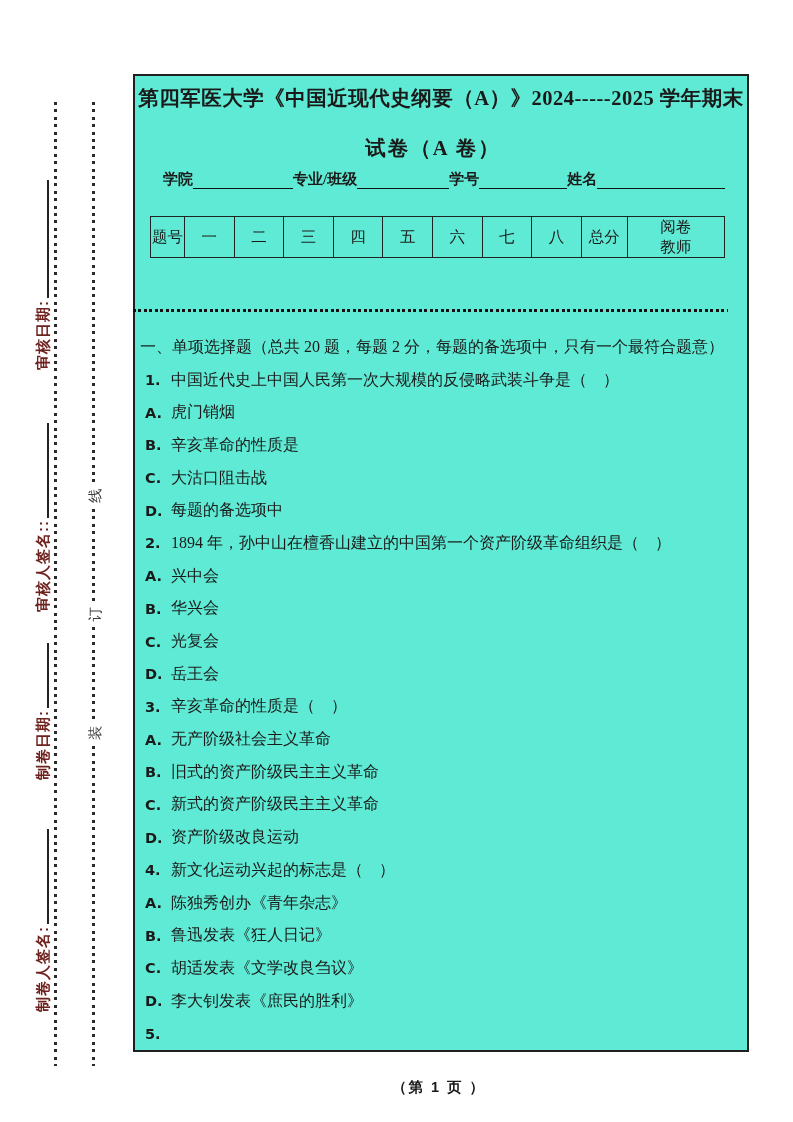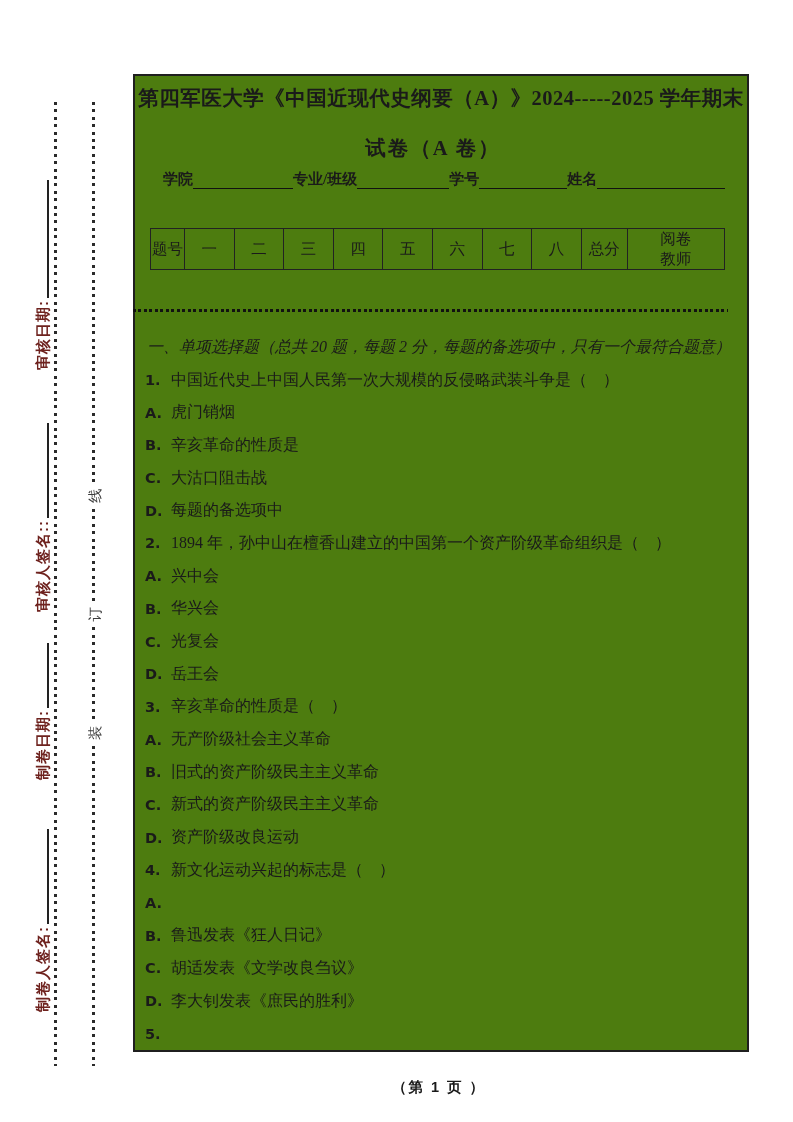--- a/index.html
+++ b/index.html
@@ -38,7 +38,7 @@
   
   .sheet{
     position:absolute;left:133px;top:74px;width:612px;height:974px;
-    border:2px solid #1f1f1f;background:#4d7c0f;
+    border:2px solid #1f1f1f;background:#5eead4;
   }
   .title1{
     position:absolute;top:8px;left:0;right:0;text-align:center;

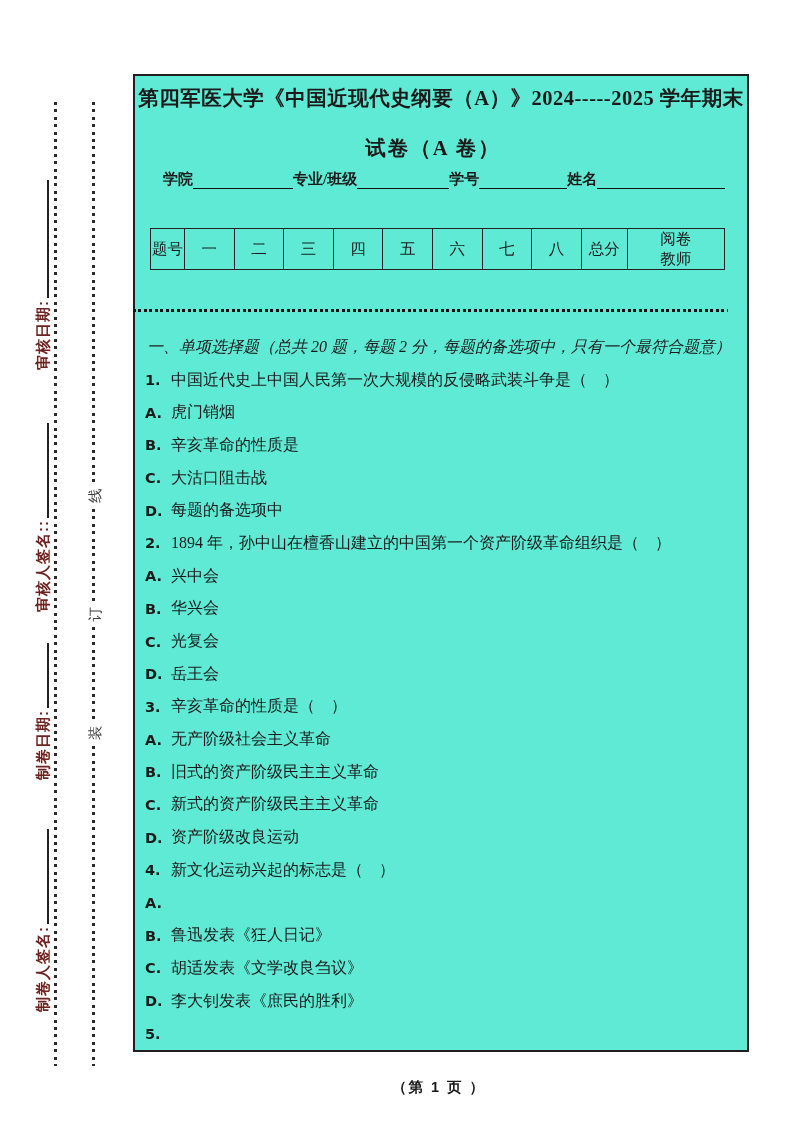--- a/index.html
+++ b/index.html
@@ -55,7 +55,7 @@
   .field-underline{display:inline-block;border-bottom:1.6px solid #111;height:17px;}
   .fu1{width:100px;}.fu2{width:92px;}.fu3{width:88px;}.fu4{flex:1;min-width:100px;}
   .score-table{
-    position:absolute;top:152px;left:15px;
+    position:absolute;top:140px;left:15px;
     border-collapse:collapse;table-layout:fixed;width:525px;
   }
   .score-table td{

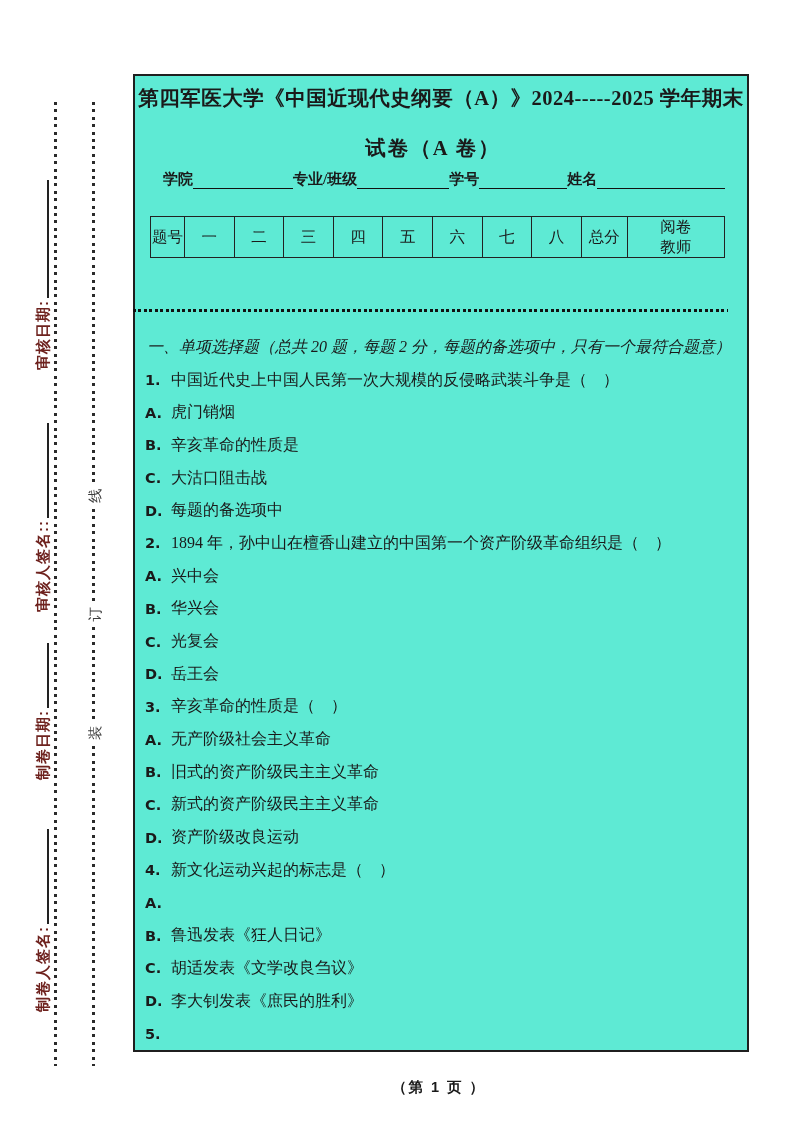--- a/index.html
+++ b/index.html
@@ -71,7 +71,7 @@
   }
   .qa{position:absolute;top:255px;left:0;right:4px;}
   .line{height:32.7px;display:flex;align-items:center;padding-left:10px;}
-  .line.section{padding-left:12px;font-style:italic;}
+  .line.section{padding-left:5px;}
   .pfx{
     font-family:"DejaVu Sans","Liberation Sans",sans-serif;
     font-weight:bold;font-size:14.5px;width:19px;flex:0 0 19px;margin-right:7px;

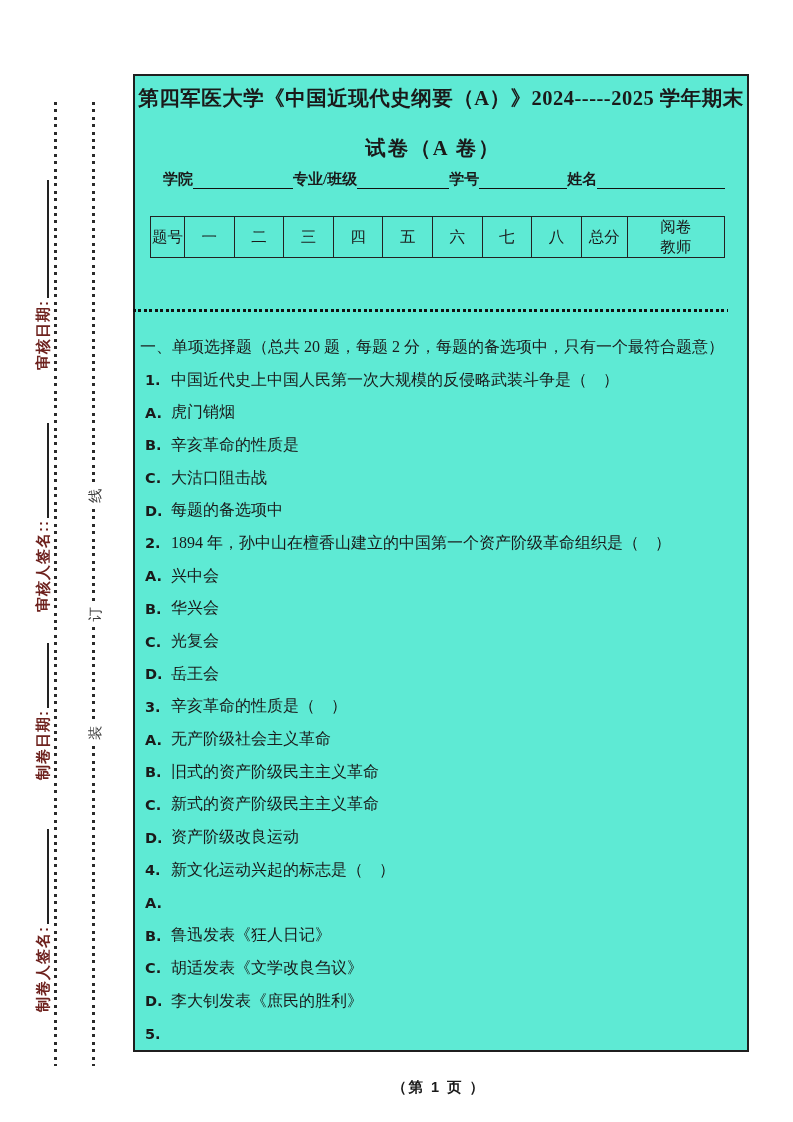--- a/index.html
+++ b/index.html
@@ -232,6 +232,7 @@
       </div>
     <div class="line">
         <span class="pfx">A.</span>
+        <span class="txt">陈独秀创办《青年杂志》</span>
       </div>
     <div class="line">
         <span class="pfx">B.</span>

